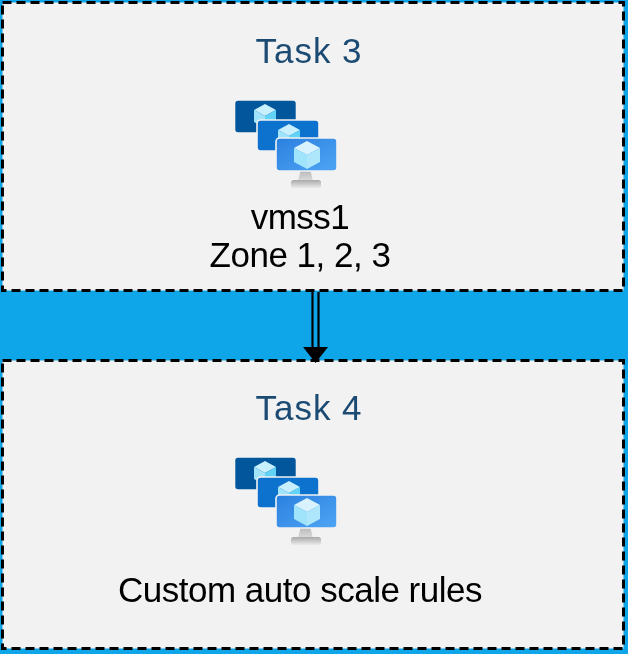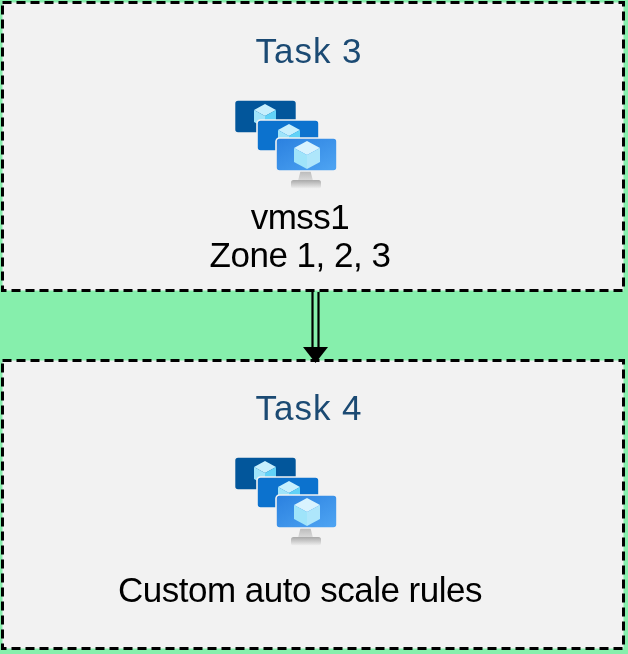--- a/index.html
+++ b/index.html
@@ -12,7 +12,7 @@
     position: relative;
     width: 628px;
     height: 654px;
-    background: #86efac;
+    background: #0ea5e9;
     overflow: hidden;
   }
   .bg-layer {

